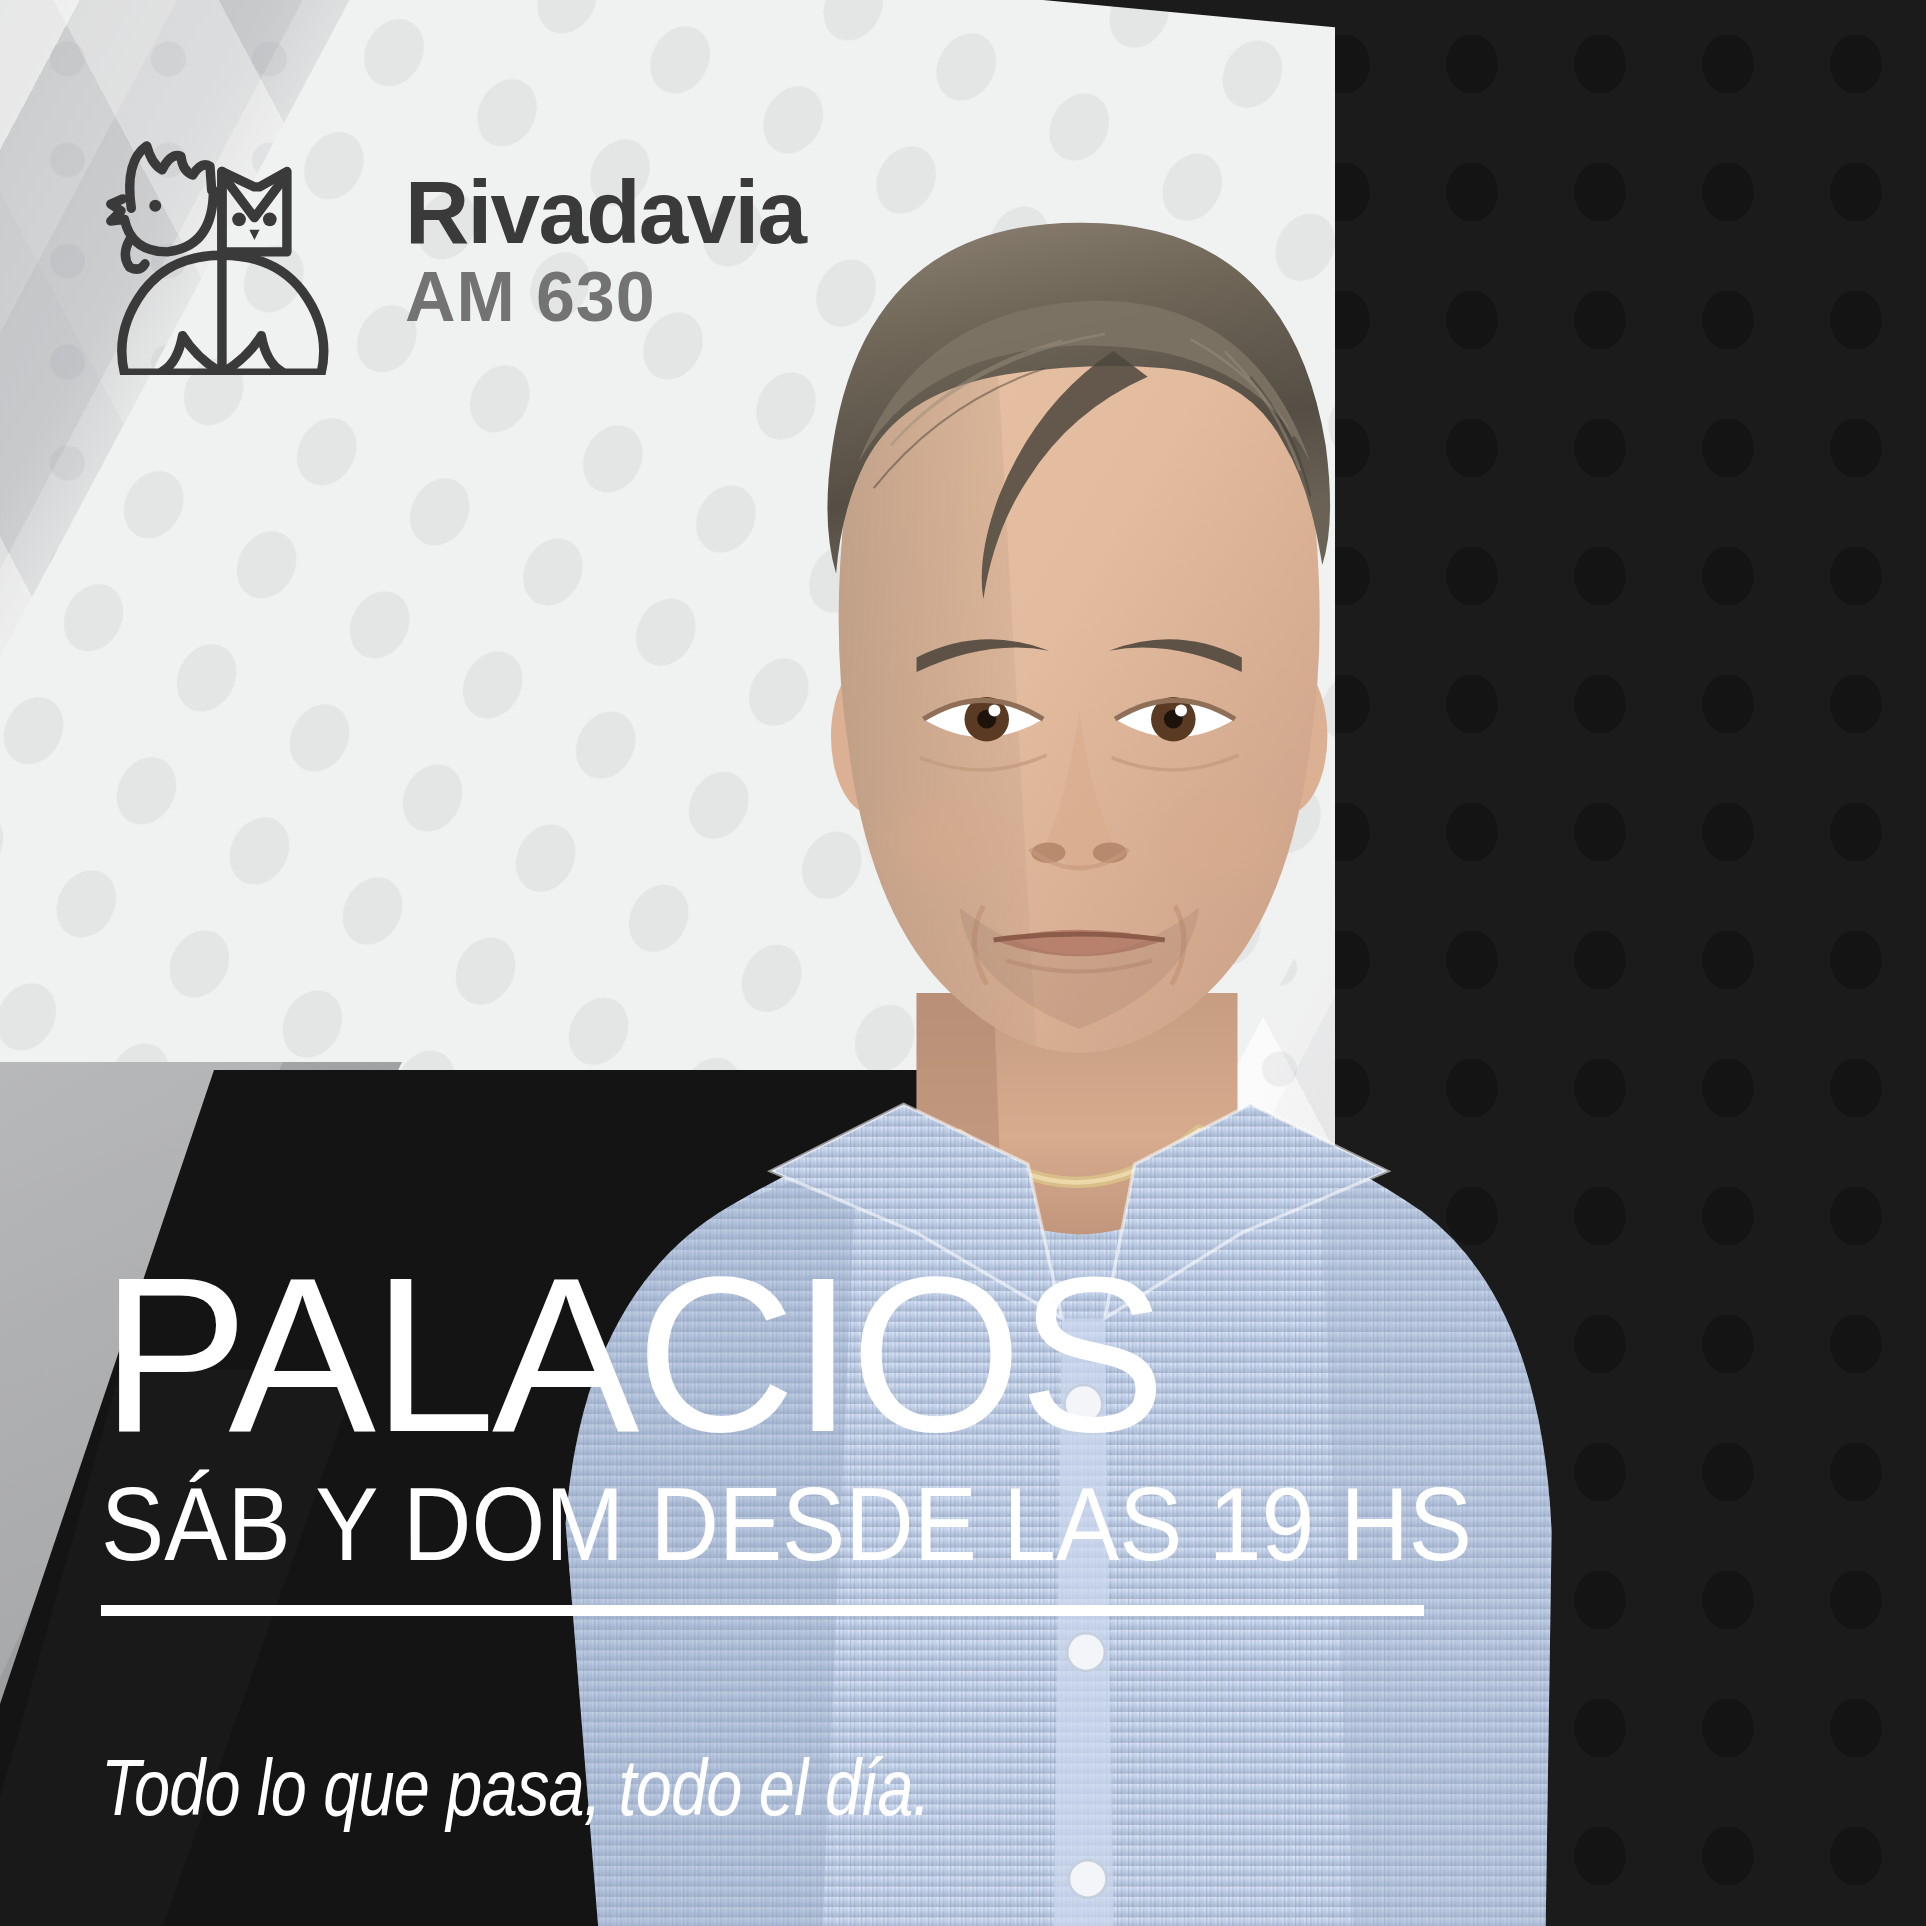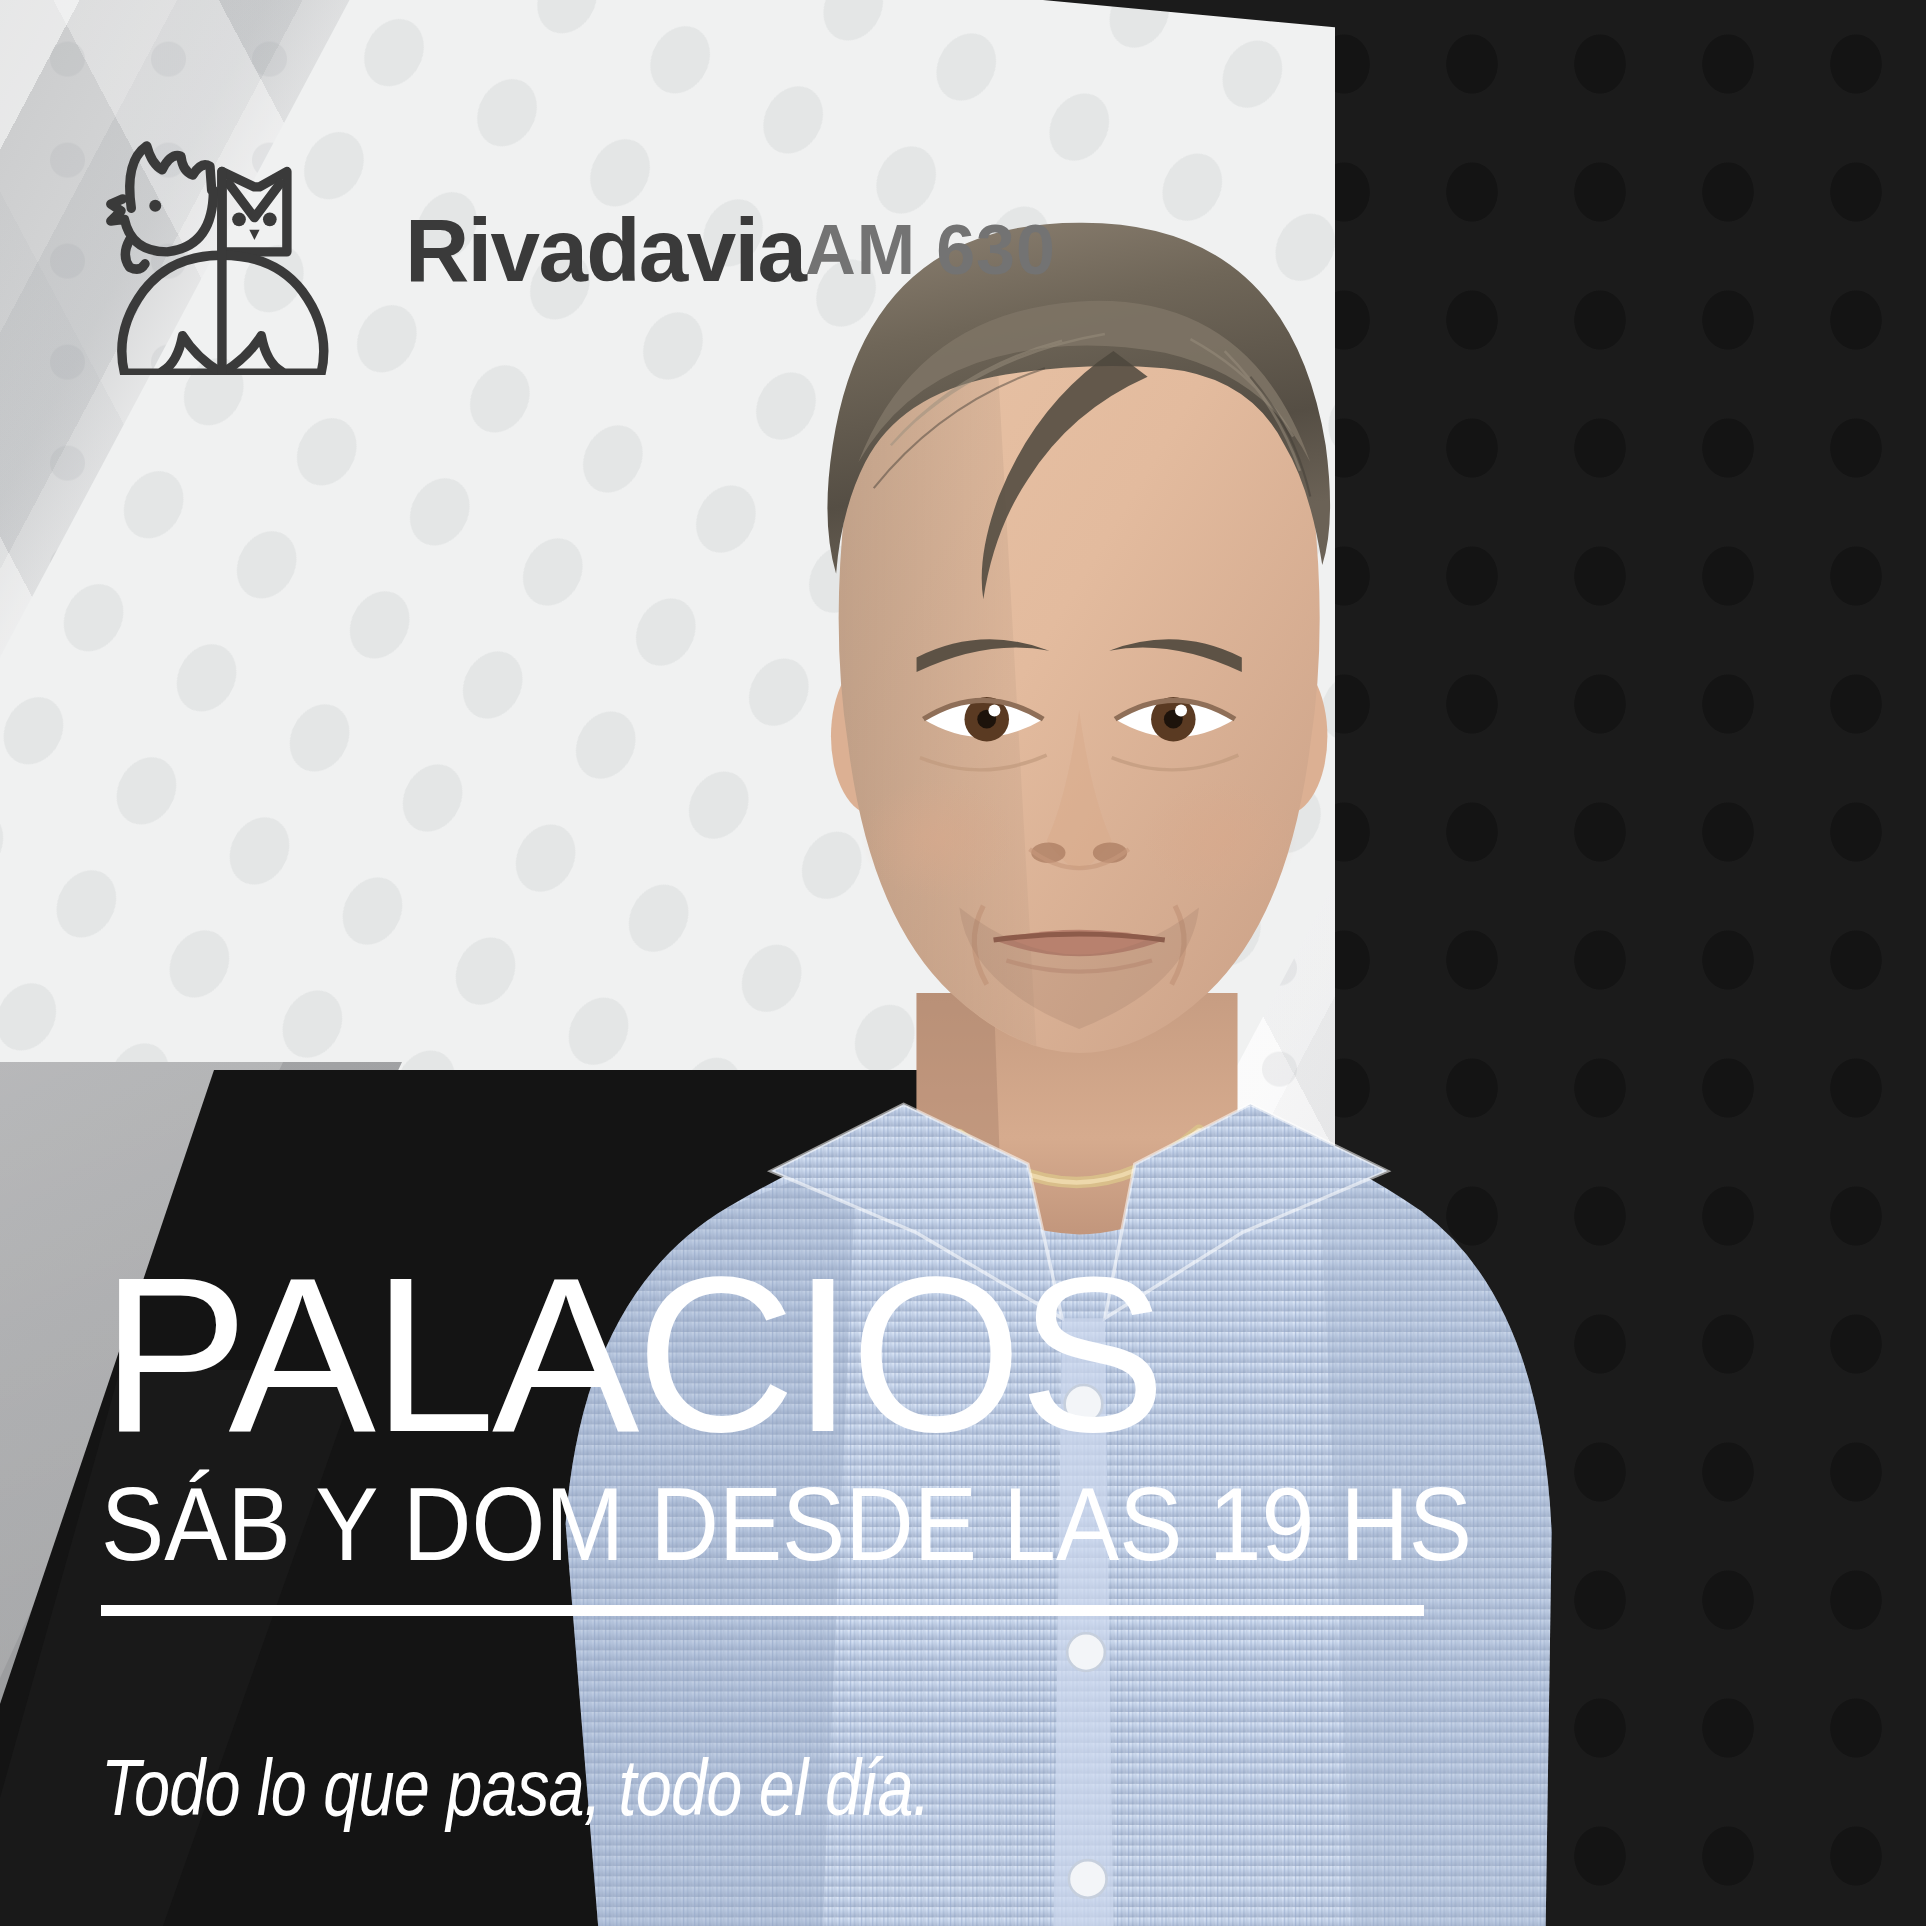--- a/index.html
+++ b/index.html
@@ -123,7 +123,7 @@
   }
   .logo-mark{ width:265px; height:248px; }
   .logo-mark svg{ width:100%; height:100%; display:block; }
-  .logo-text{ display:flex; flex-direction:row; line-height:.96; }
+  .logo-text{ display:flex; flex-direction:column; line-height:.96; }
   .logo-name{
     font-size:89px; font-weight:700; color:#3a3a3a;
     letter-spacing:-1.7px;

